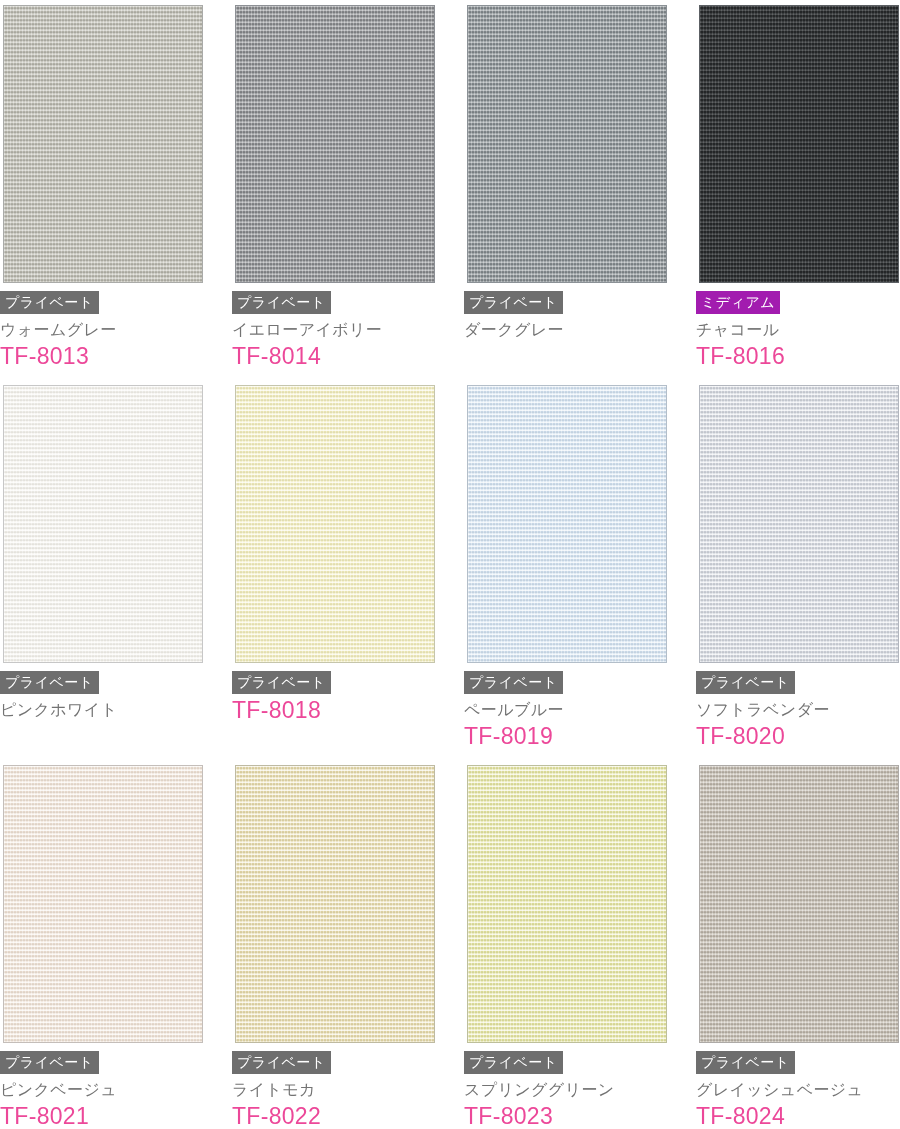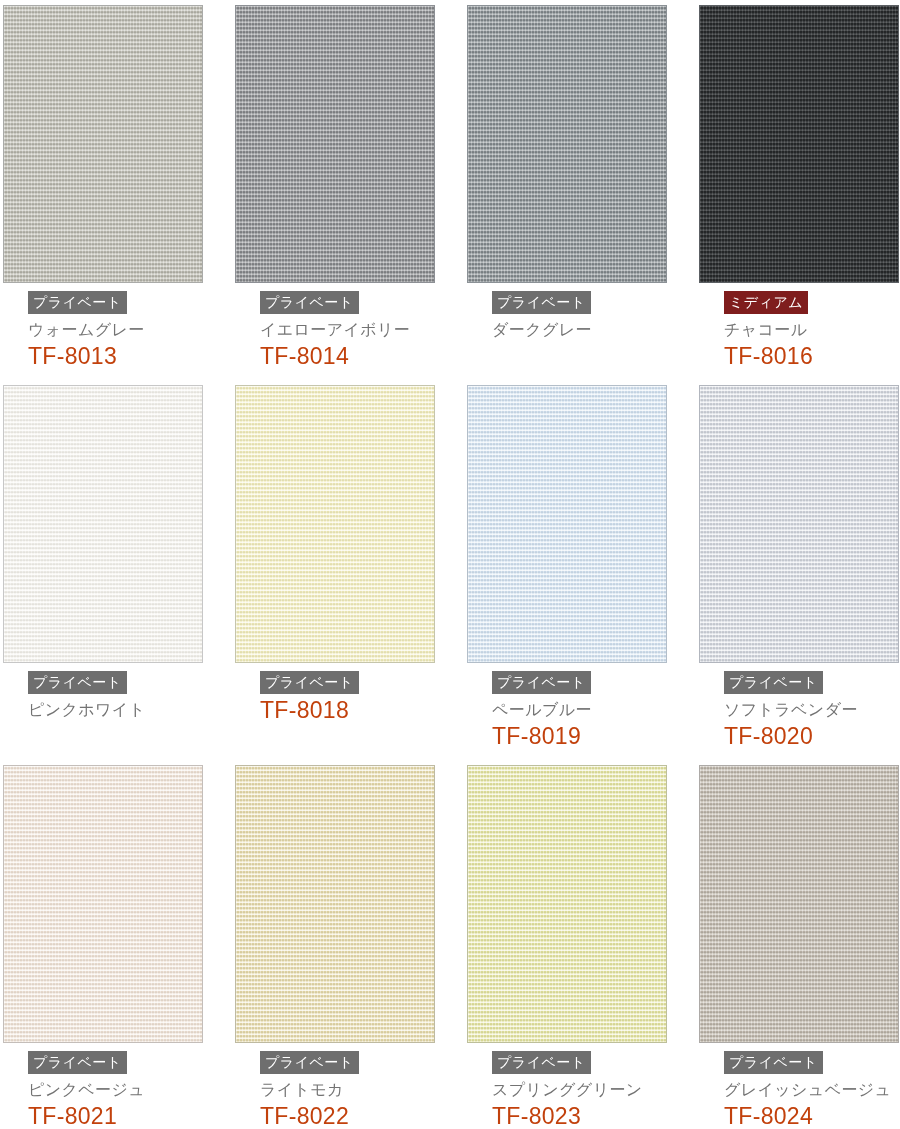--- a/index.html
+++ b/index.html
@@ -104,8 +104,7 @@
   }
 
   .meta {
-    padding: 8px 0 0 20px;
-    margin-left: 8px;
+    padding: 8px 0 0 0;
   }
 
   .badge {

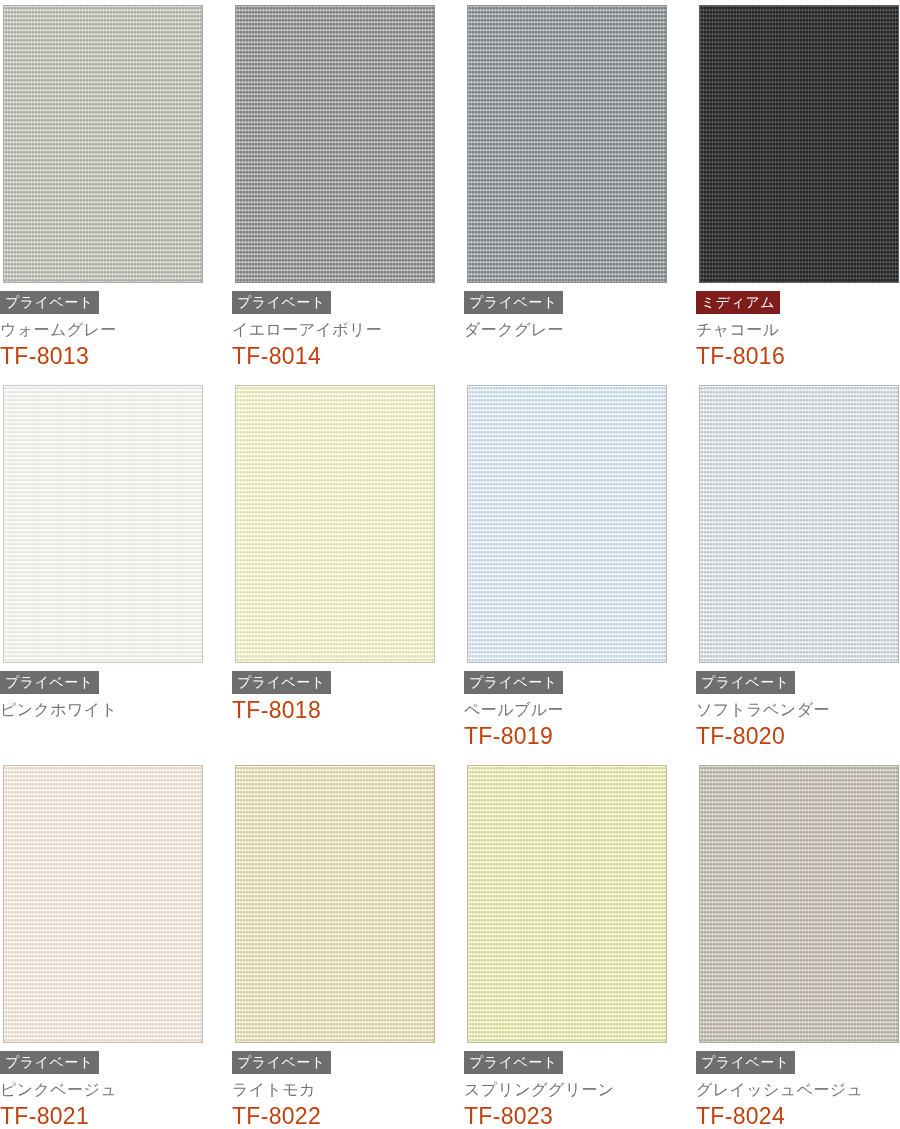--- a/index.html
+++ b/index.html
@@ -118,7 +118,7 @@
     white-space: nowrap;
   }
   .badge.medium {
-    background: #7f1d1d;
+    background: #a21caf;
   }
 
   .name {

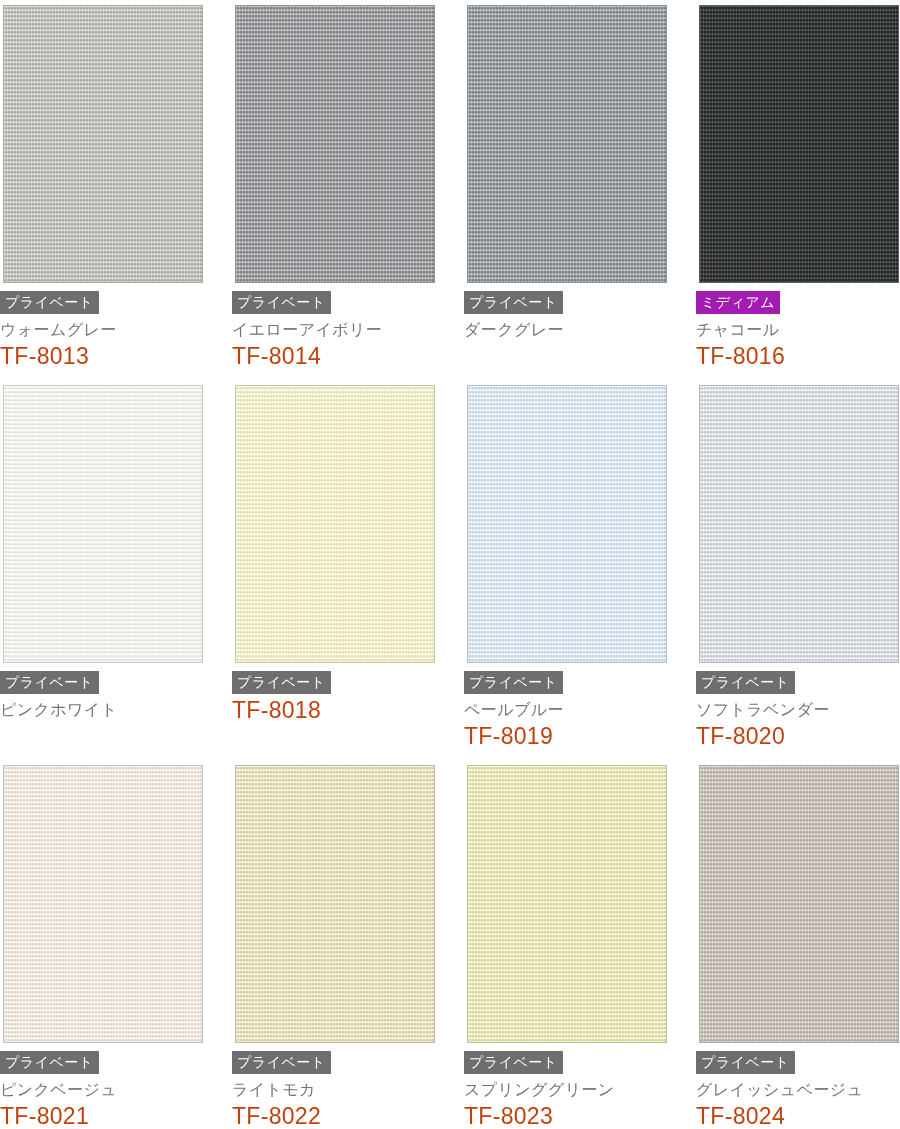--- a/index.html
+++ b/index.html
@@ -133,7 +133,7 @@
   .code {
     font-size: 23px;
     line-height: 1.15;
-    color: #c2410c;
+    color: #ec4899;
     margin-top: 3px;
     letter-spacing: 0.3px;
     white-space: nowrap;

